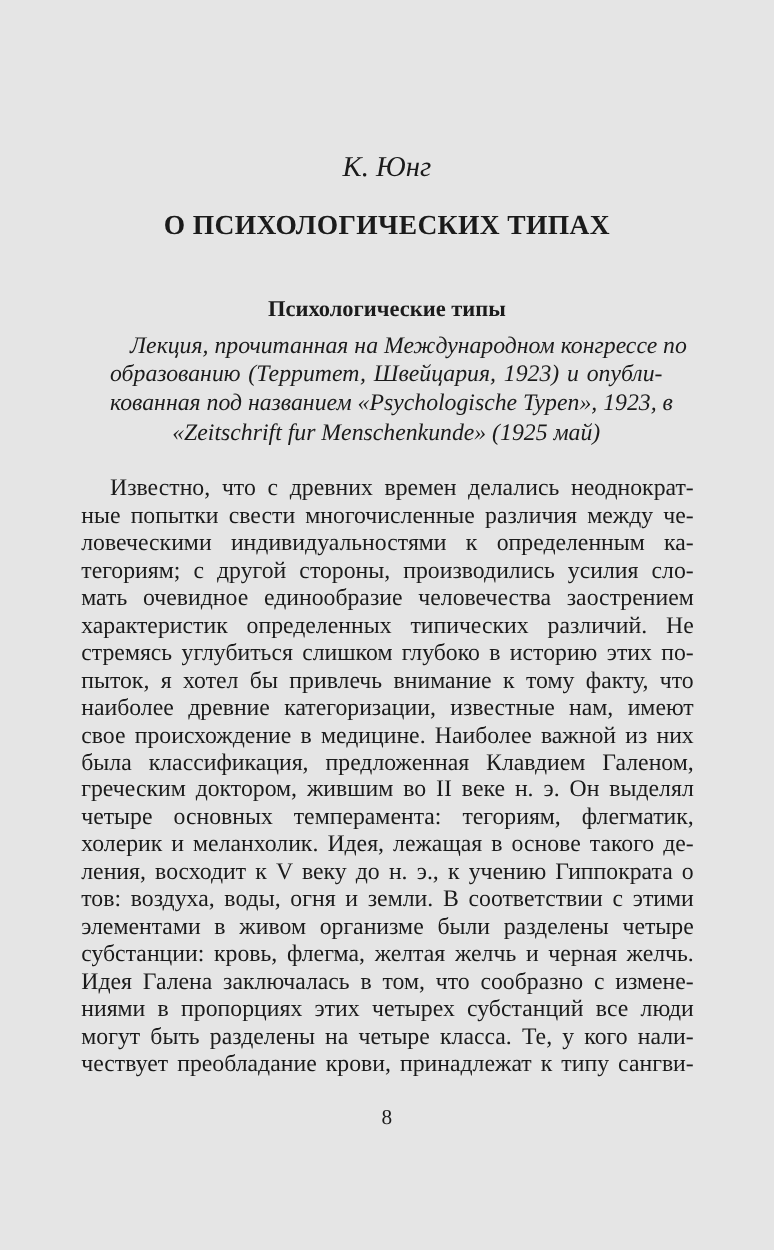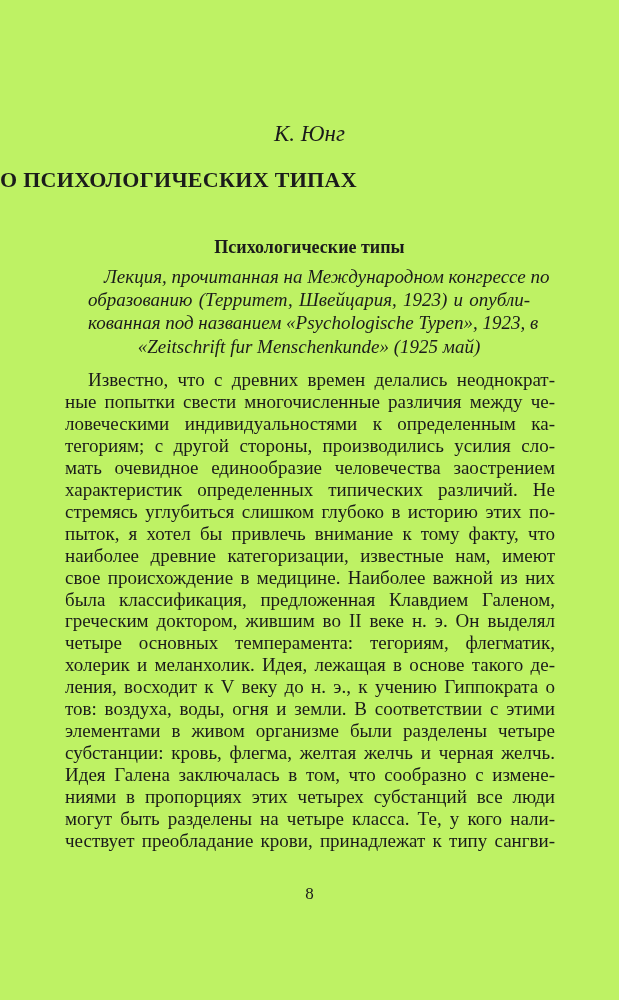--- a/index.html
+++ b/index.html
@@ -11,7 +11,7 @@
     position: relative;
     width: 619px;
     height: 1000px;
-    background: #bef264;
+    background: #e5e5e5;
     color: #1b1b1b;
     font-family: "Liberation Serif", serif;
     overflow: hidden;

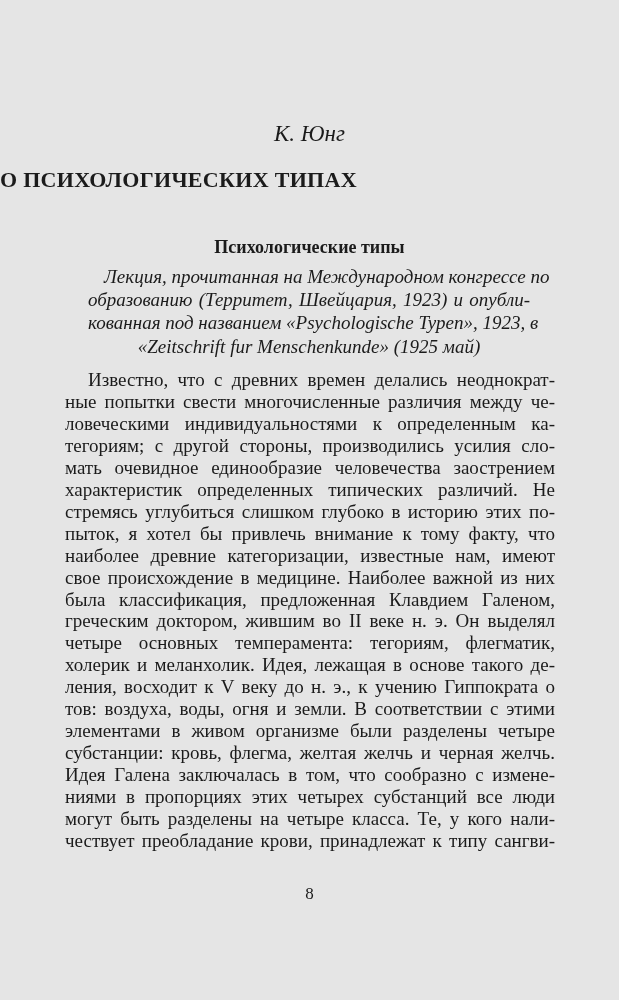--- a/index.html
+++ b/index.html
@@ -31,6 +31,7 @@
     top: 167px;
     left: 0;
     width: 619px;
+    text-align: center;
     font-weight: bold;
     font-size: 22px;
     line-height: 26px;

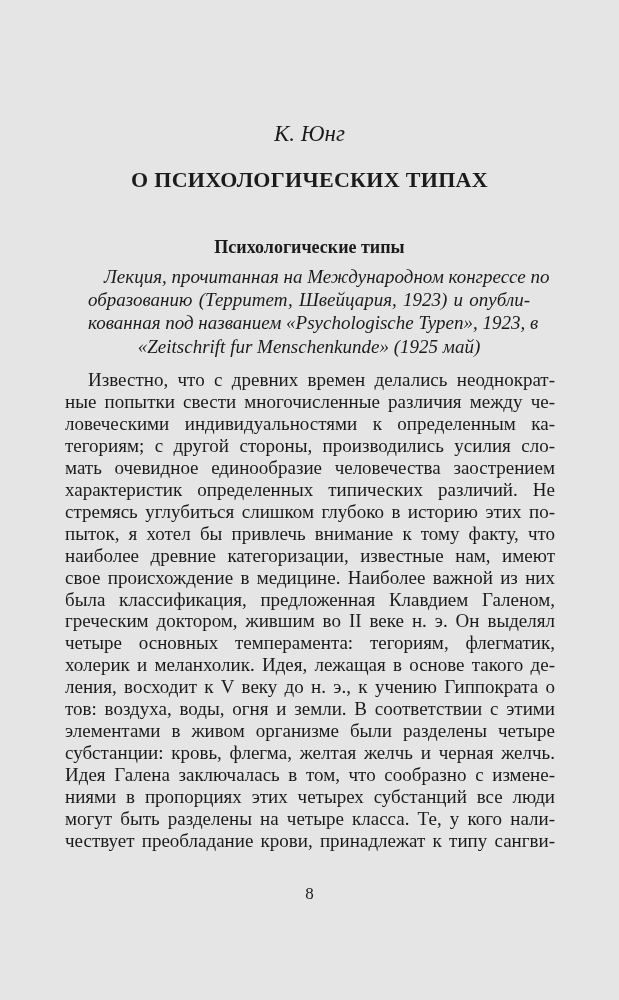--- a/index.html
+++ b/index.html
@@ -58,7 +58,7 @@
   }
   .body-text {
     position: absolute;
-    top: 369px;
+    top: 380px;
     left: 65px;
     width: 490px;
     font-size: 19px;

